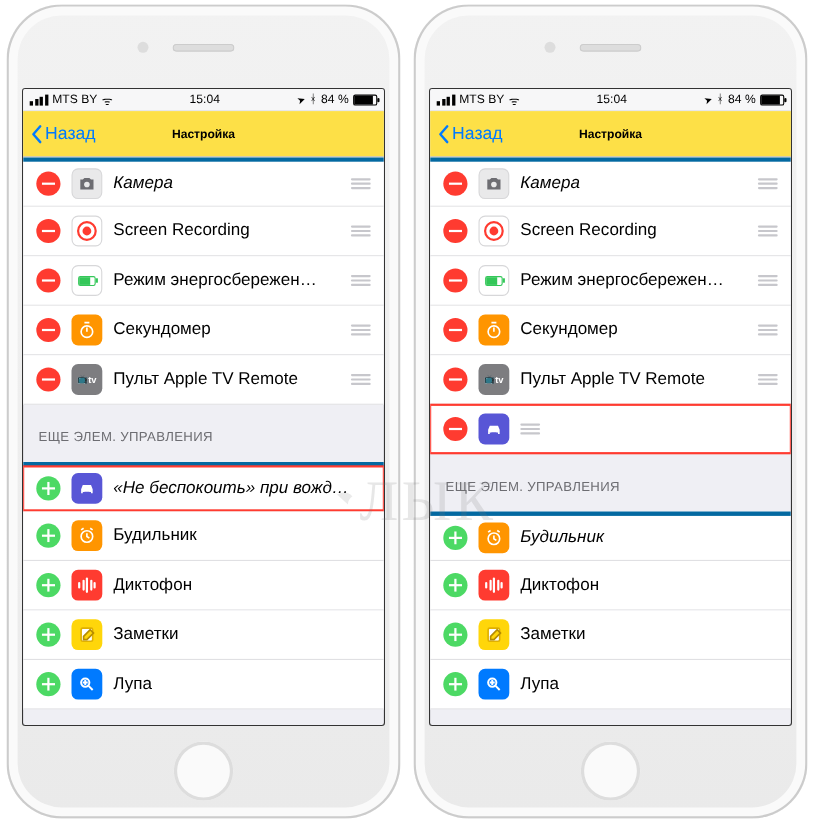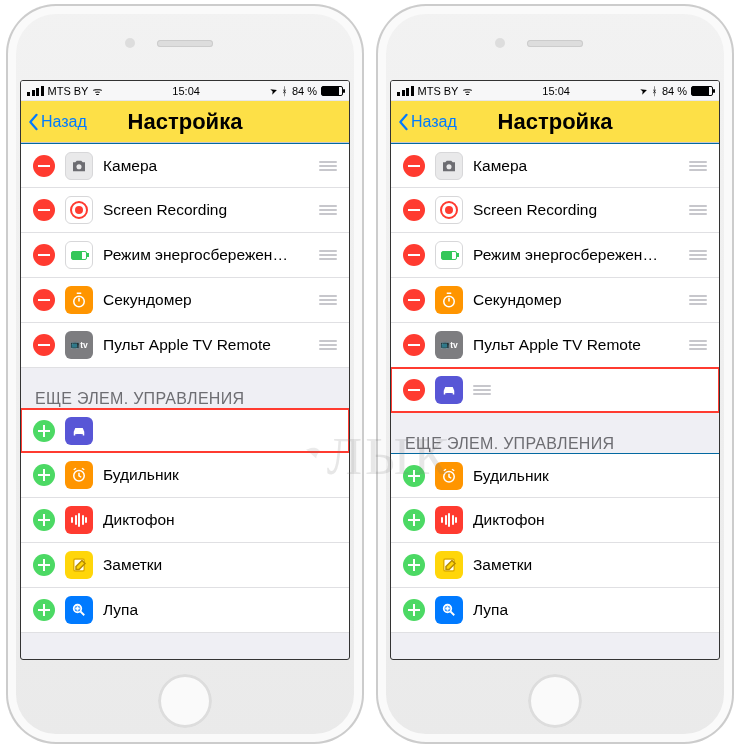--- a/index.html
+++ b/index.html
@@ -69,7 +69,7 @@
     color:#007aff; font-size:16px;
   }
   .navbar .back svg{width:12px;height:18px;}
-  .navbar .title { font-size:22px; font-weight:600; color:#000; }
+  .navbar .title { font-size:11px; font-weight:600; color:#000; }
   .content { flex:1; overflow:hidden; }
   .section-head {
     font-size:16px; color:#6d6d72; letter-spacing:0.3px;

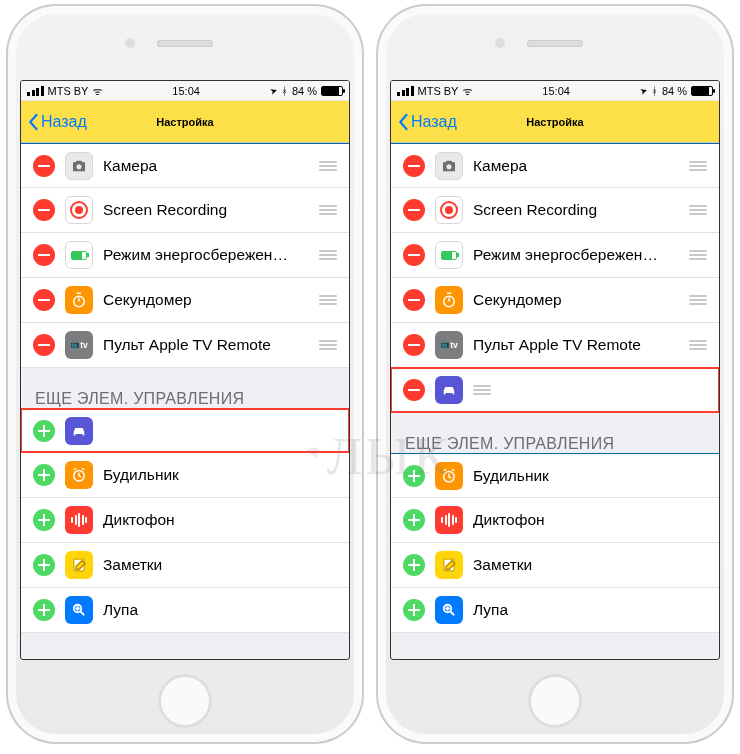--- a/index.html
+++ b/index.html
@@ -82,7 +82,7 @@
     border-bottom:1px solid #e0e0e3;
     position:relative;
   }
-  .row.first { border-top:1px solid #0369a1; }
+  .row.first { border-top:4px solid #0369a1;font-style:italic; }
   .row .btn {
     width:22px;height:22px;border-radius:50%;
     display:flex;align-items:center;justify-content:center;

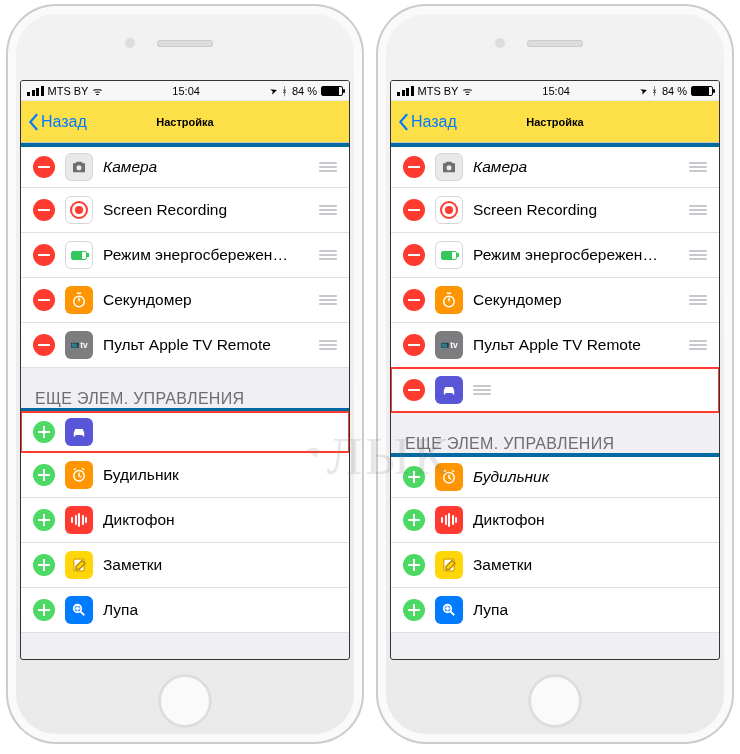--- a/index.html
+++ b/index.html
@@ -72,8 +72,8 @@
   .navbar .title { font-size:11px; font-weight:600; color:#000; }
   .content { flex:1; overflow:hidden; }
   .section-head {
-    font-size:16px; color:#6d6d72; letter-spacing:0.3px;
-    padding:22px 14px 0 14px;
+    font-size:12px; color:#6d6d72; letter-spacing:0.3px;
+    padding:22px 14px 16px 14px;
   }
   .row {
     background:#fff; height:45px;

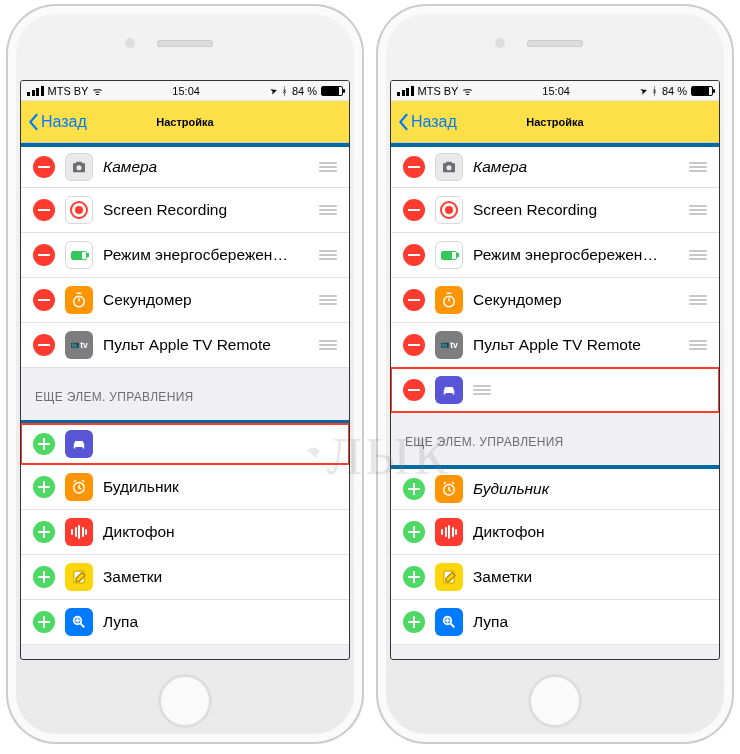--- a/index.html
+++ b/index.html
@@ -283,6 +283,7 @@
                 <circle cx="16" cy="15" r="1.3"></circle>
               </svg>
             </span>
+          <span class="label">«Не беспокоить» при вожд…</span>
         </div>
         <div class="row">
           <span class="btn add">

